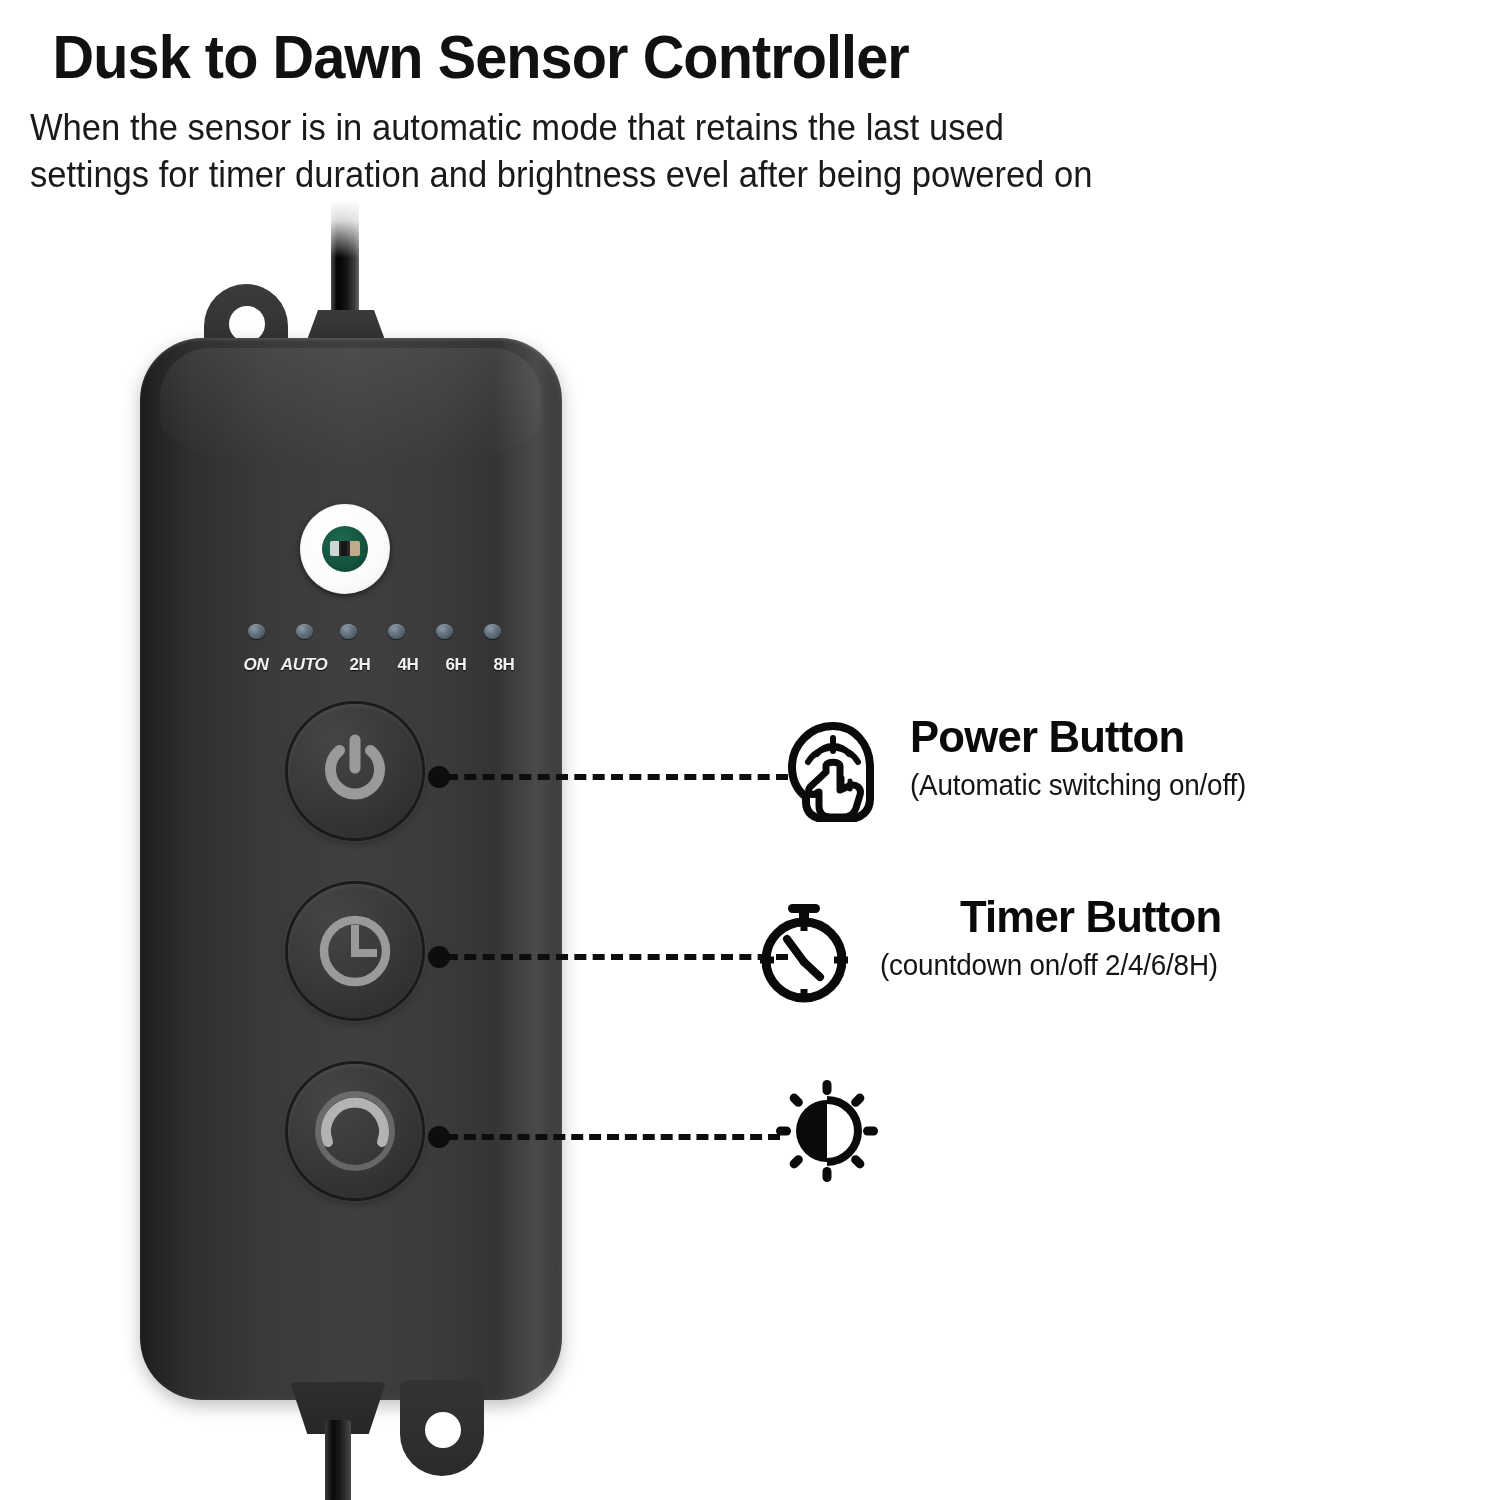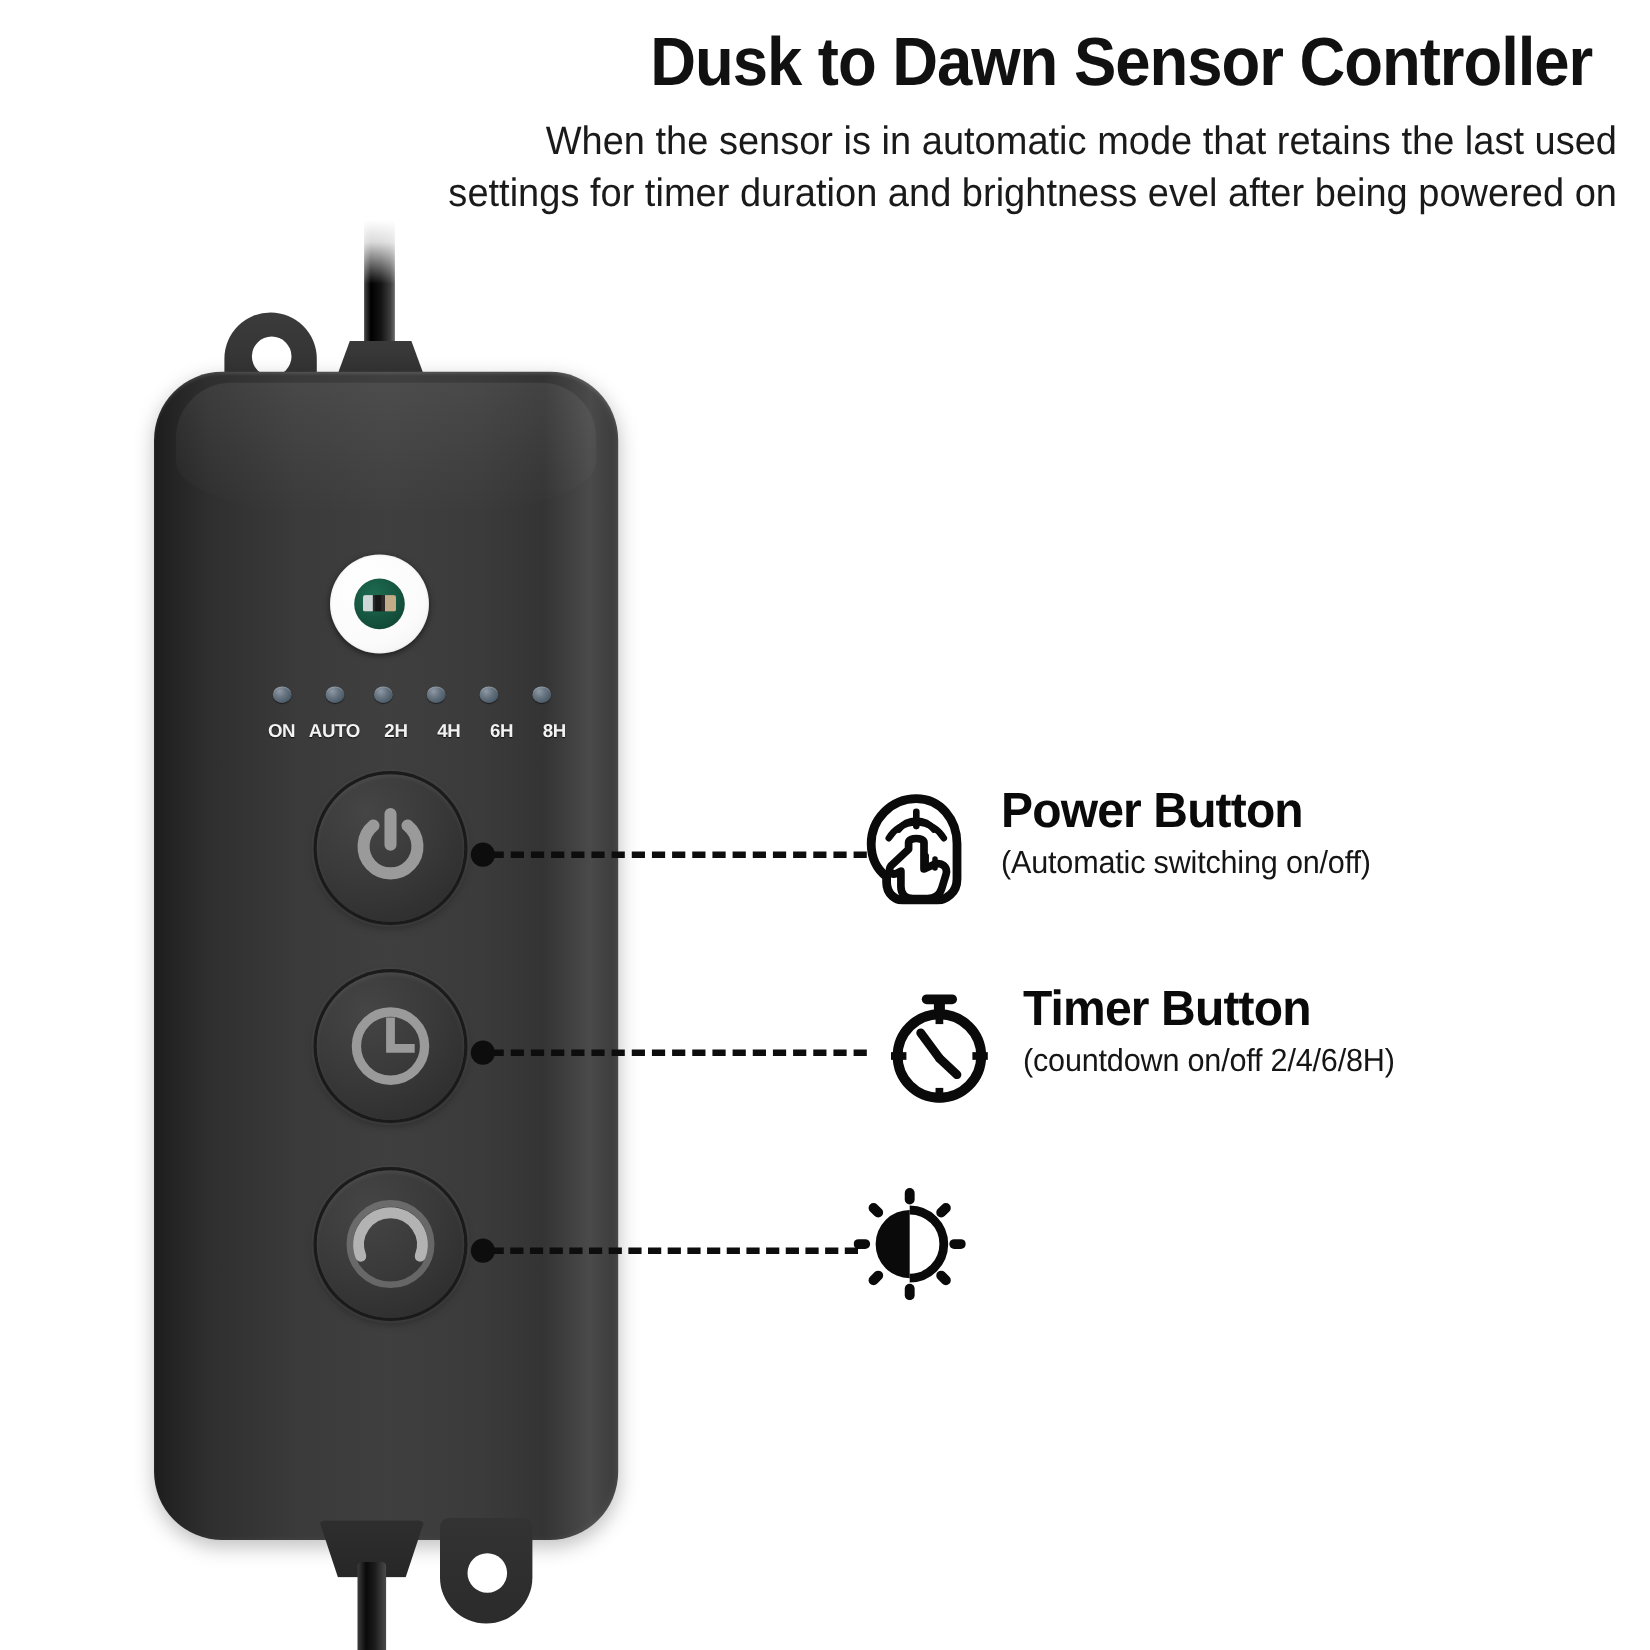--- a/index.html
+++ b/index.html
@@ -7,7 +7,7 @@
   body { font-family:"Liberation Sans", sans-serif; position:relative; }
 
   
-  #header { position:absolute; left:0; top:0; width:1500px; text-align:right; }
+  #header { position:absolute; left:0; top:0; width:1500px; text-align:left; }
   #page-title {
     font-family:"Liberation Sans", sans-serif;
     font-size:62px; font-weight:bold; color:#111111;

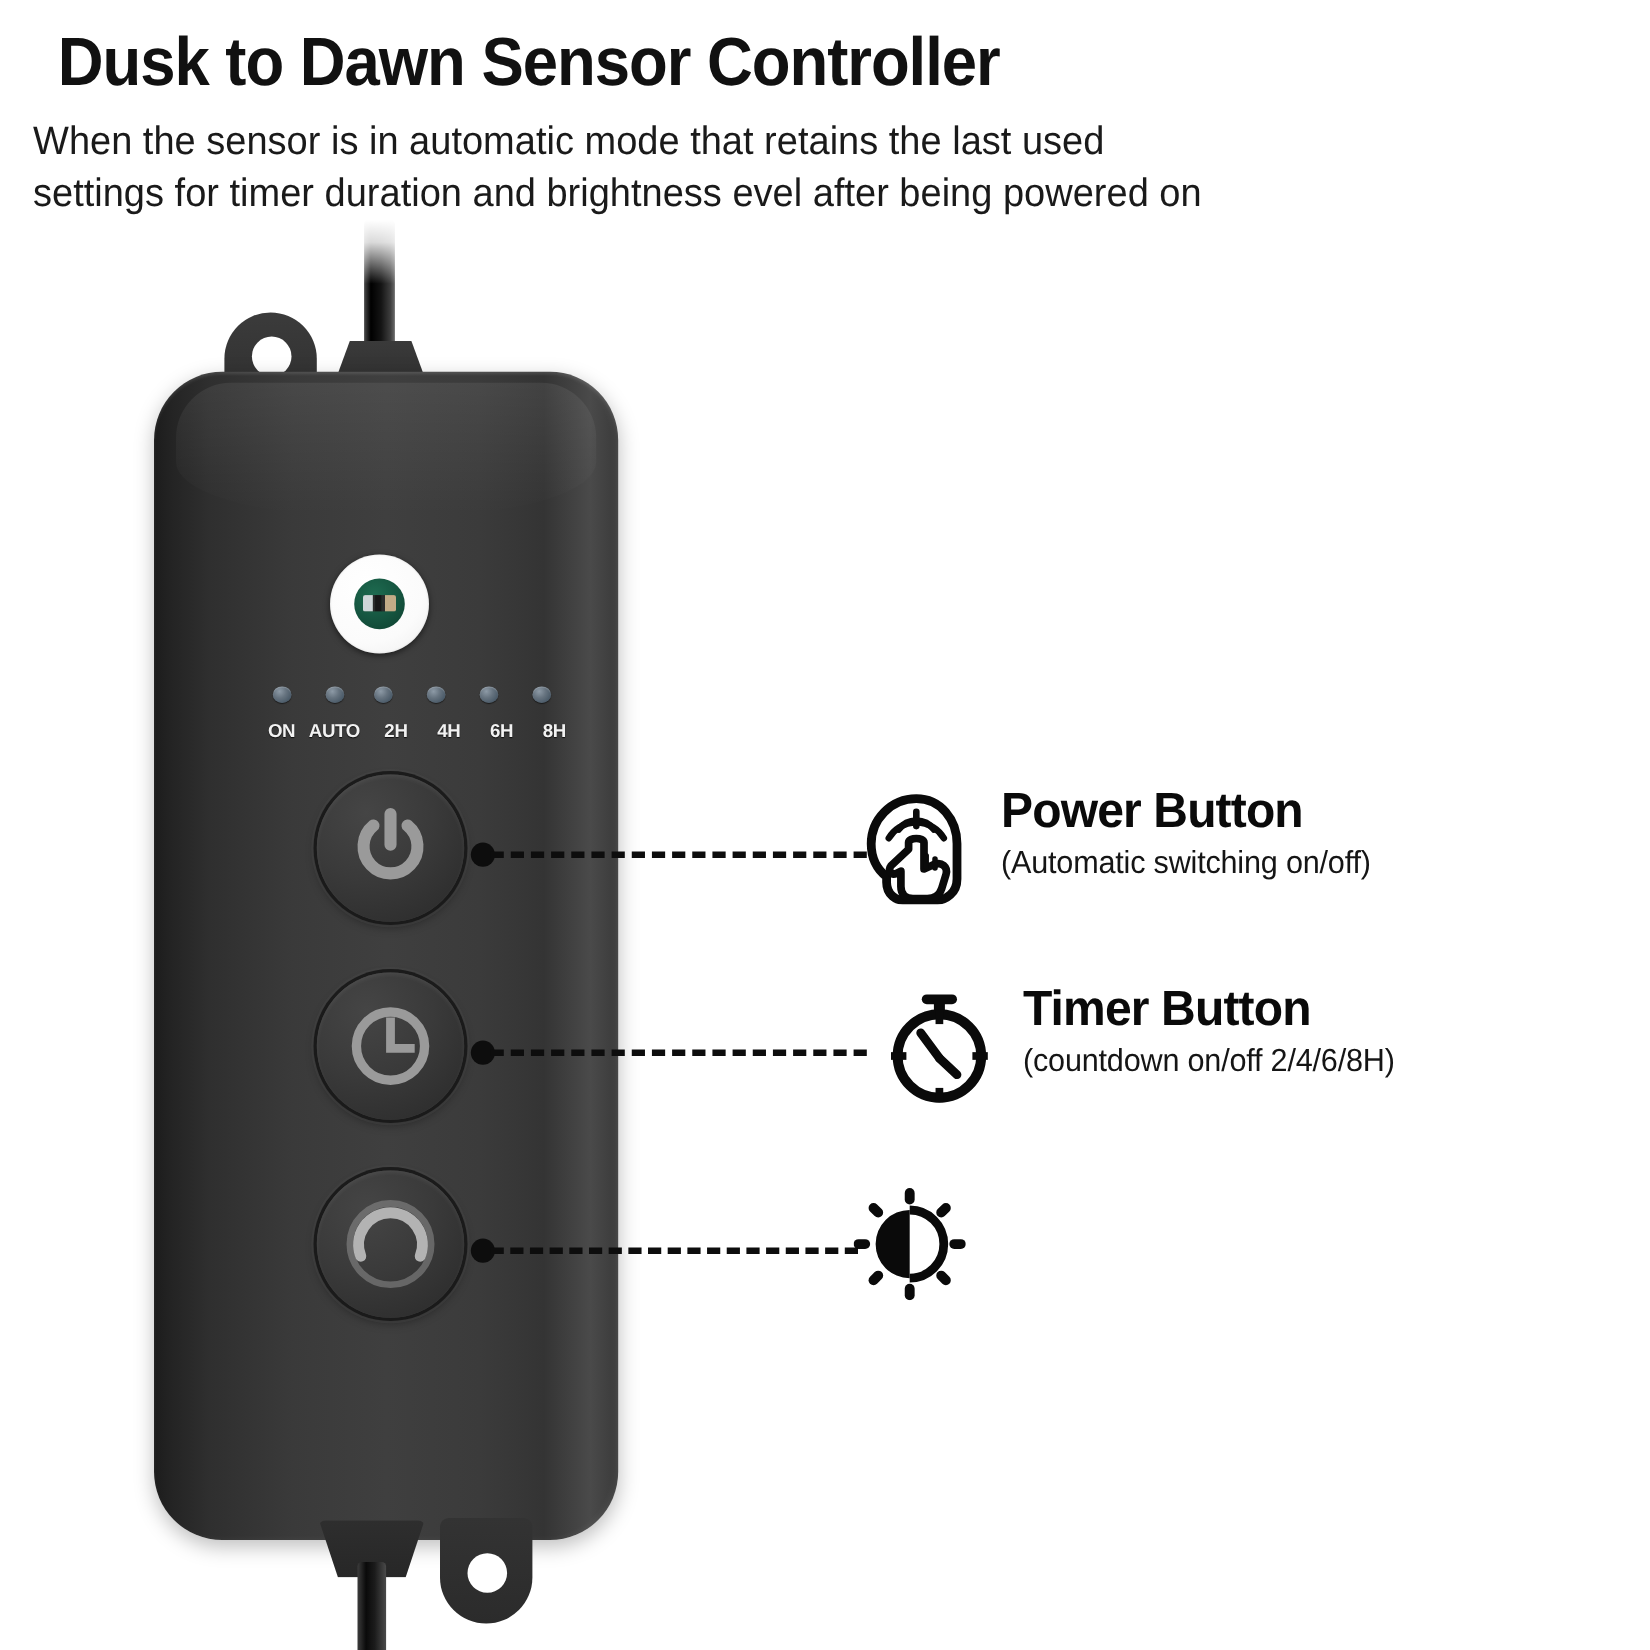--- a/index.html
+++ b/index.html
@@ -139,7 +139,7 @@
     position:absolute; left:232px; top:655px; width:240px; height:24px;
   }
   .lbl-group { position:absolute; top:0; display:flex; }
-  #lbl-group-mode { left:0px; }
+  #lbl-group-mode { left:0px;font-style:italic; }
   #lbl-group-timer { left:92px;margin-left:12px; }
   .led-label {
     width:48px; text-align:center;

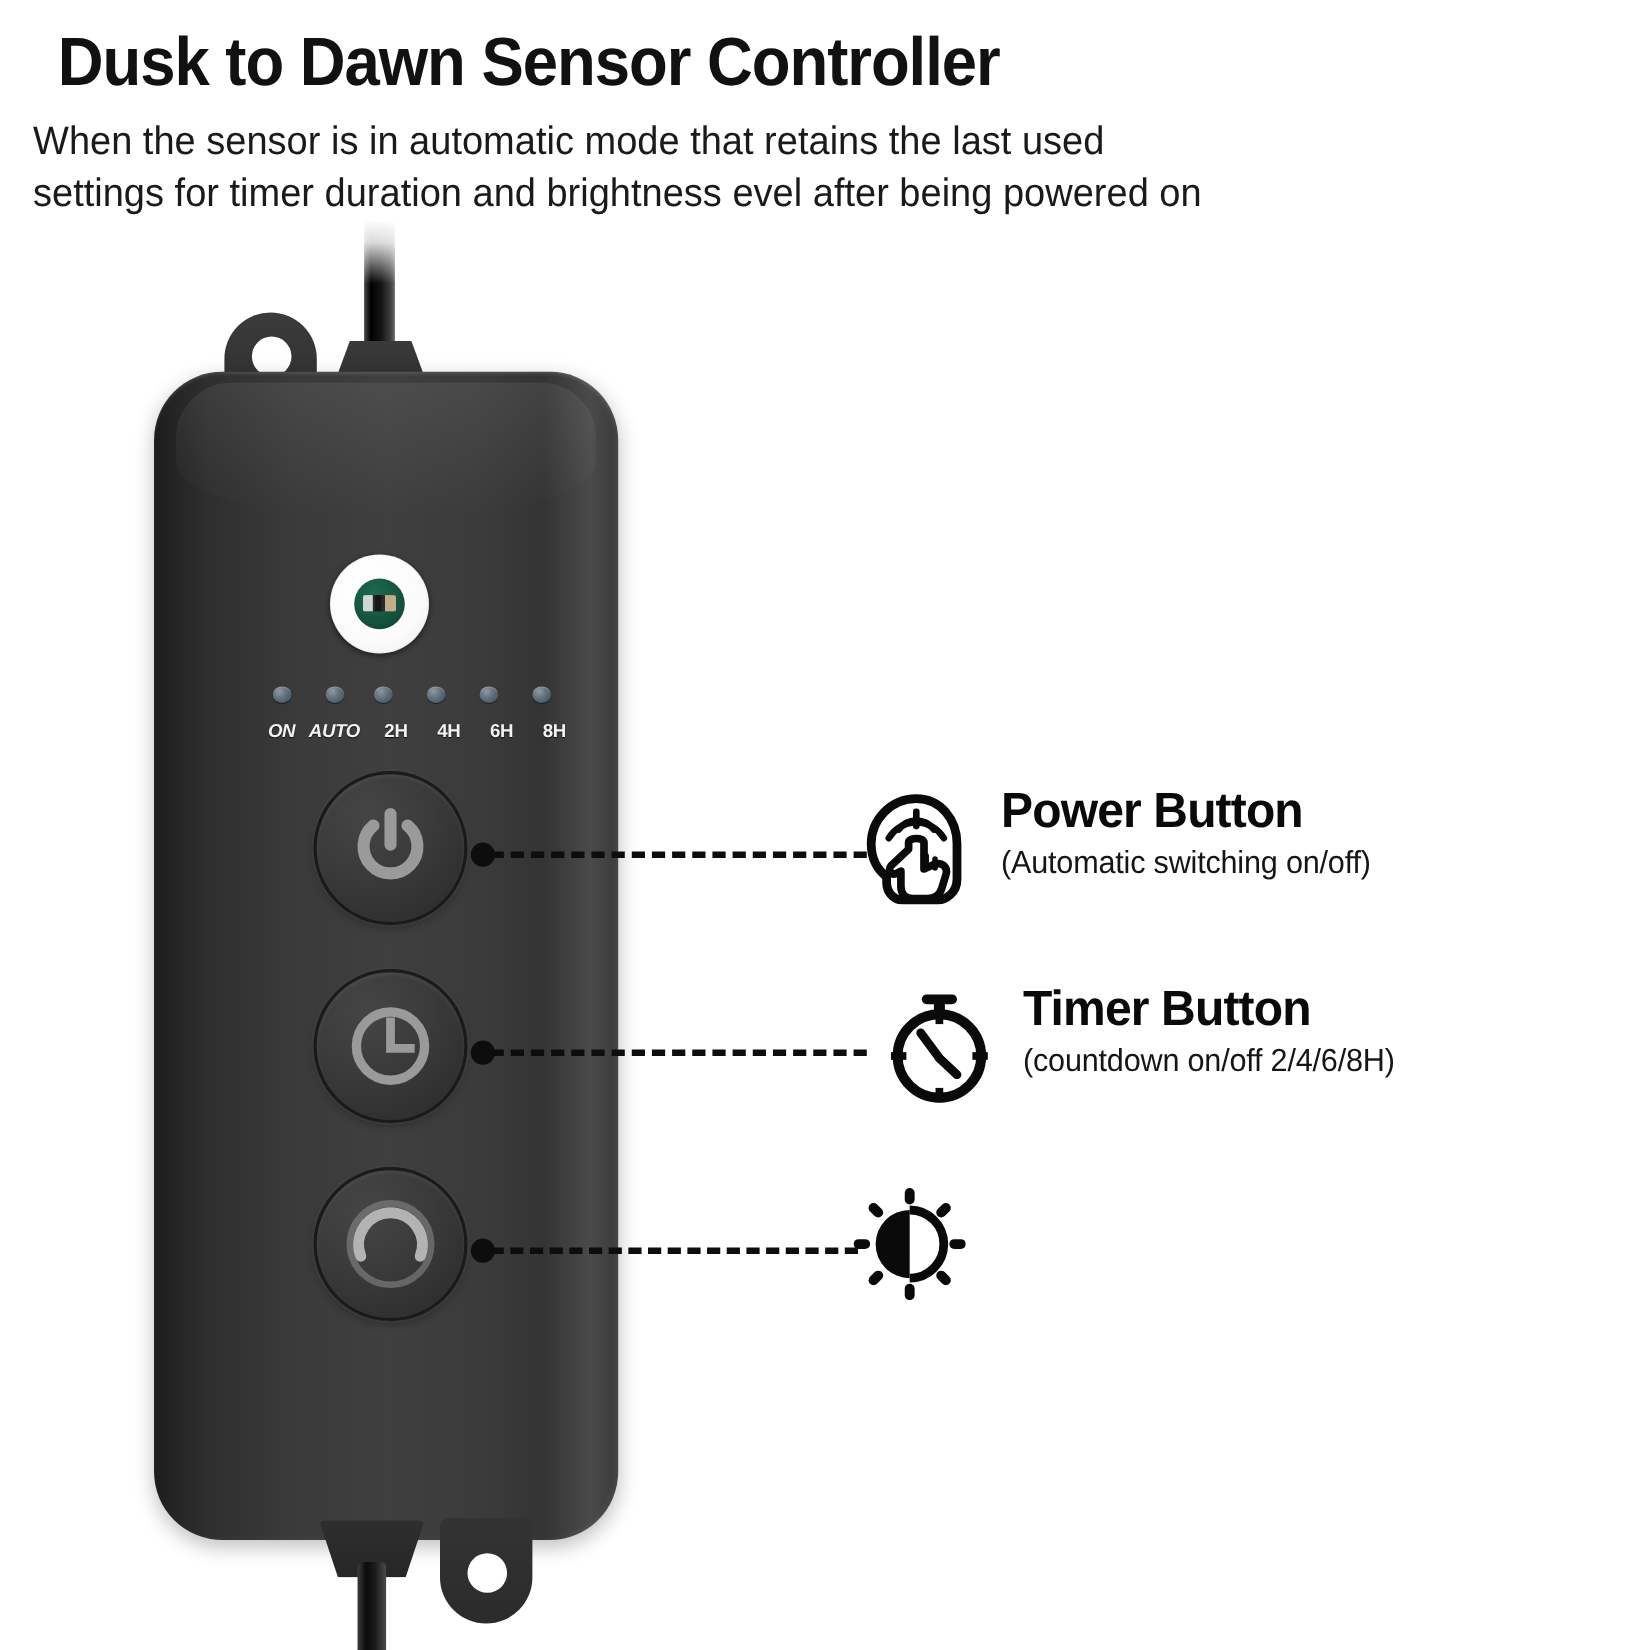--- a/index.html
+++ b/index.html
@@ -186,7 +186,7 @@
   
   .callout { position:absolute; display:flex; align-items:flex-start; }
   #callout-power { left:786px; top:714px; }
-  #callout-timer { left:806px; top:894px; }
+  #callout-timer { left:756px; top:894px;text-align:right; }
   #callout-dim   { left:776px; top:1074px; }
   .callout-icon { width:102px; flex:0 0 102px; padding-top:6px; }
   .callout-icon svg { display:block; }

